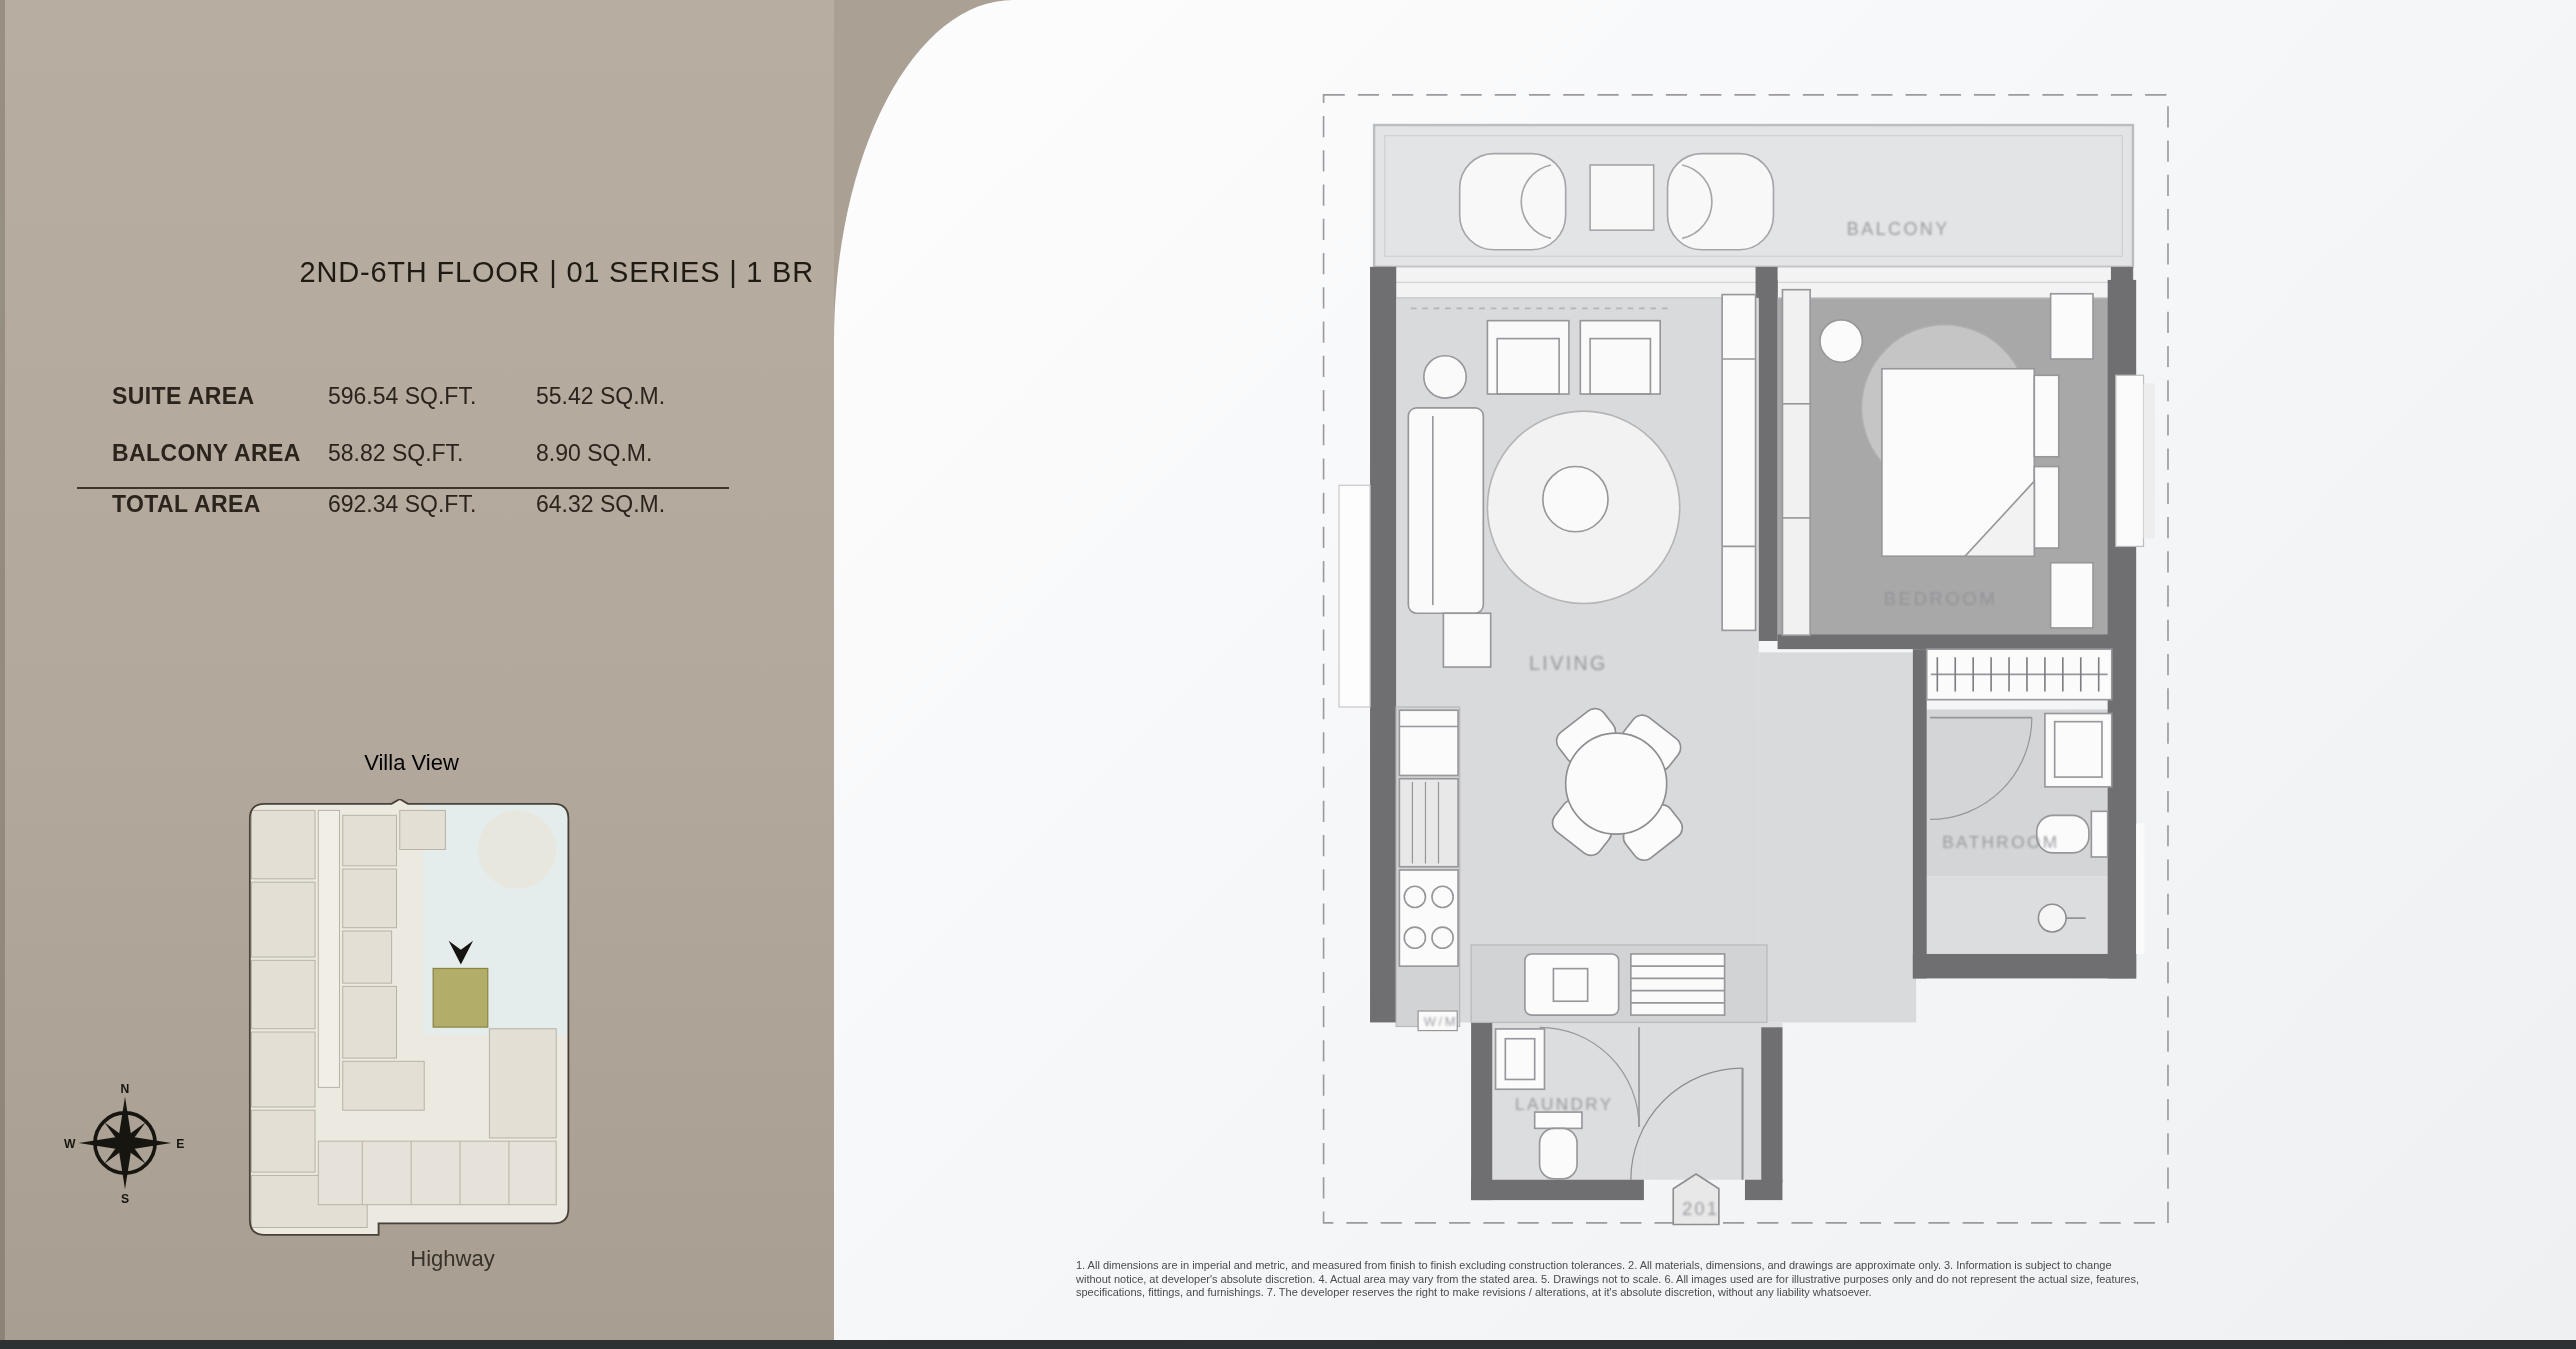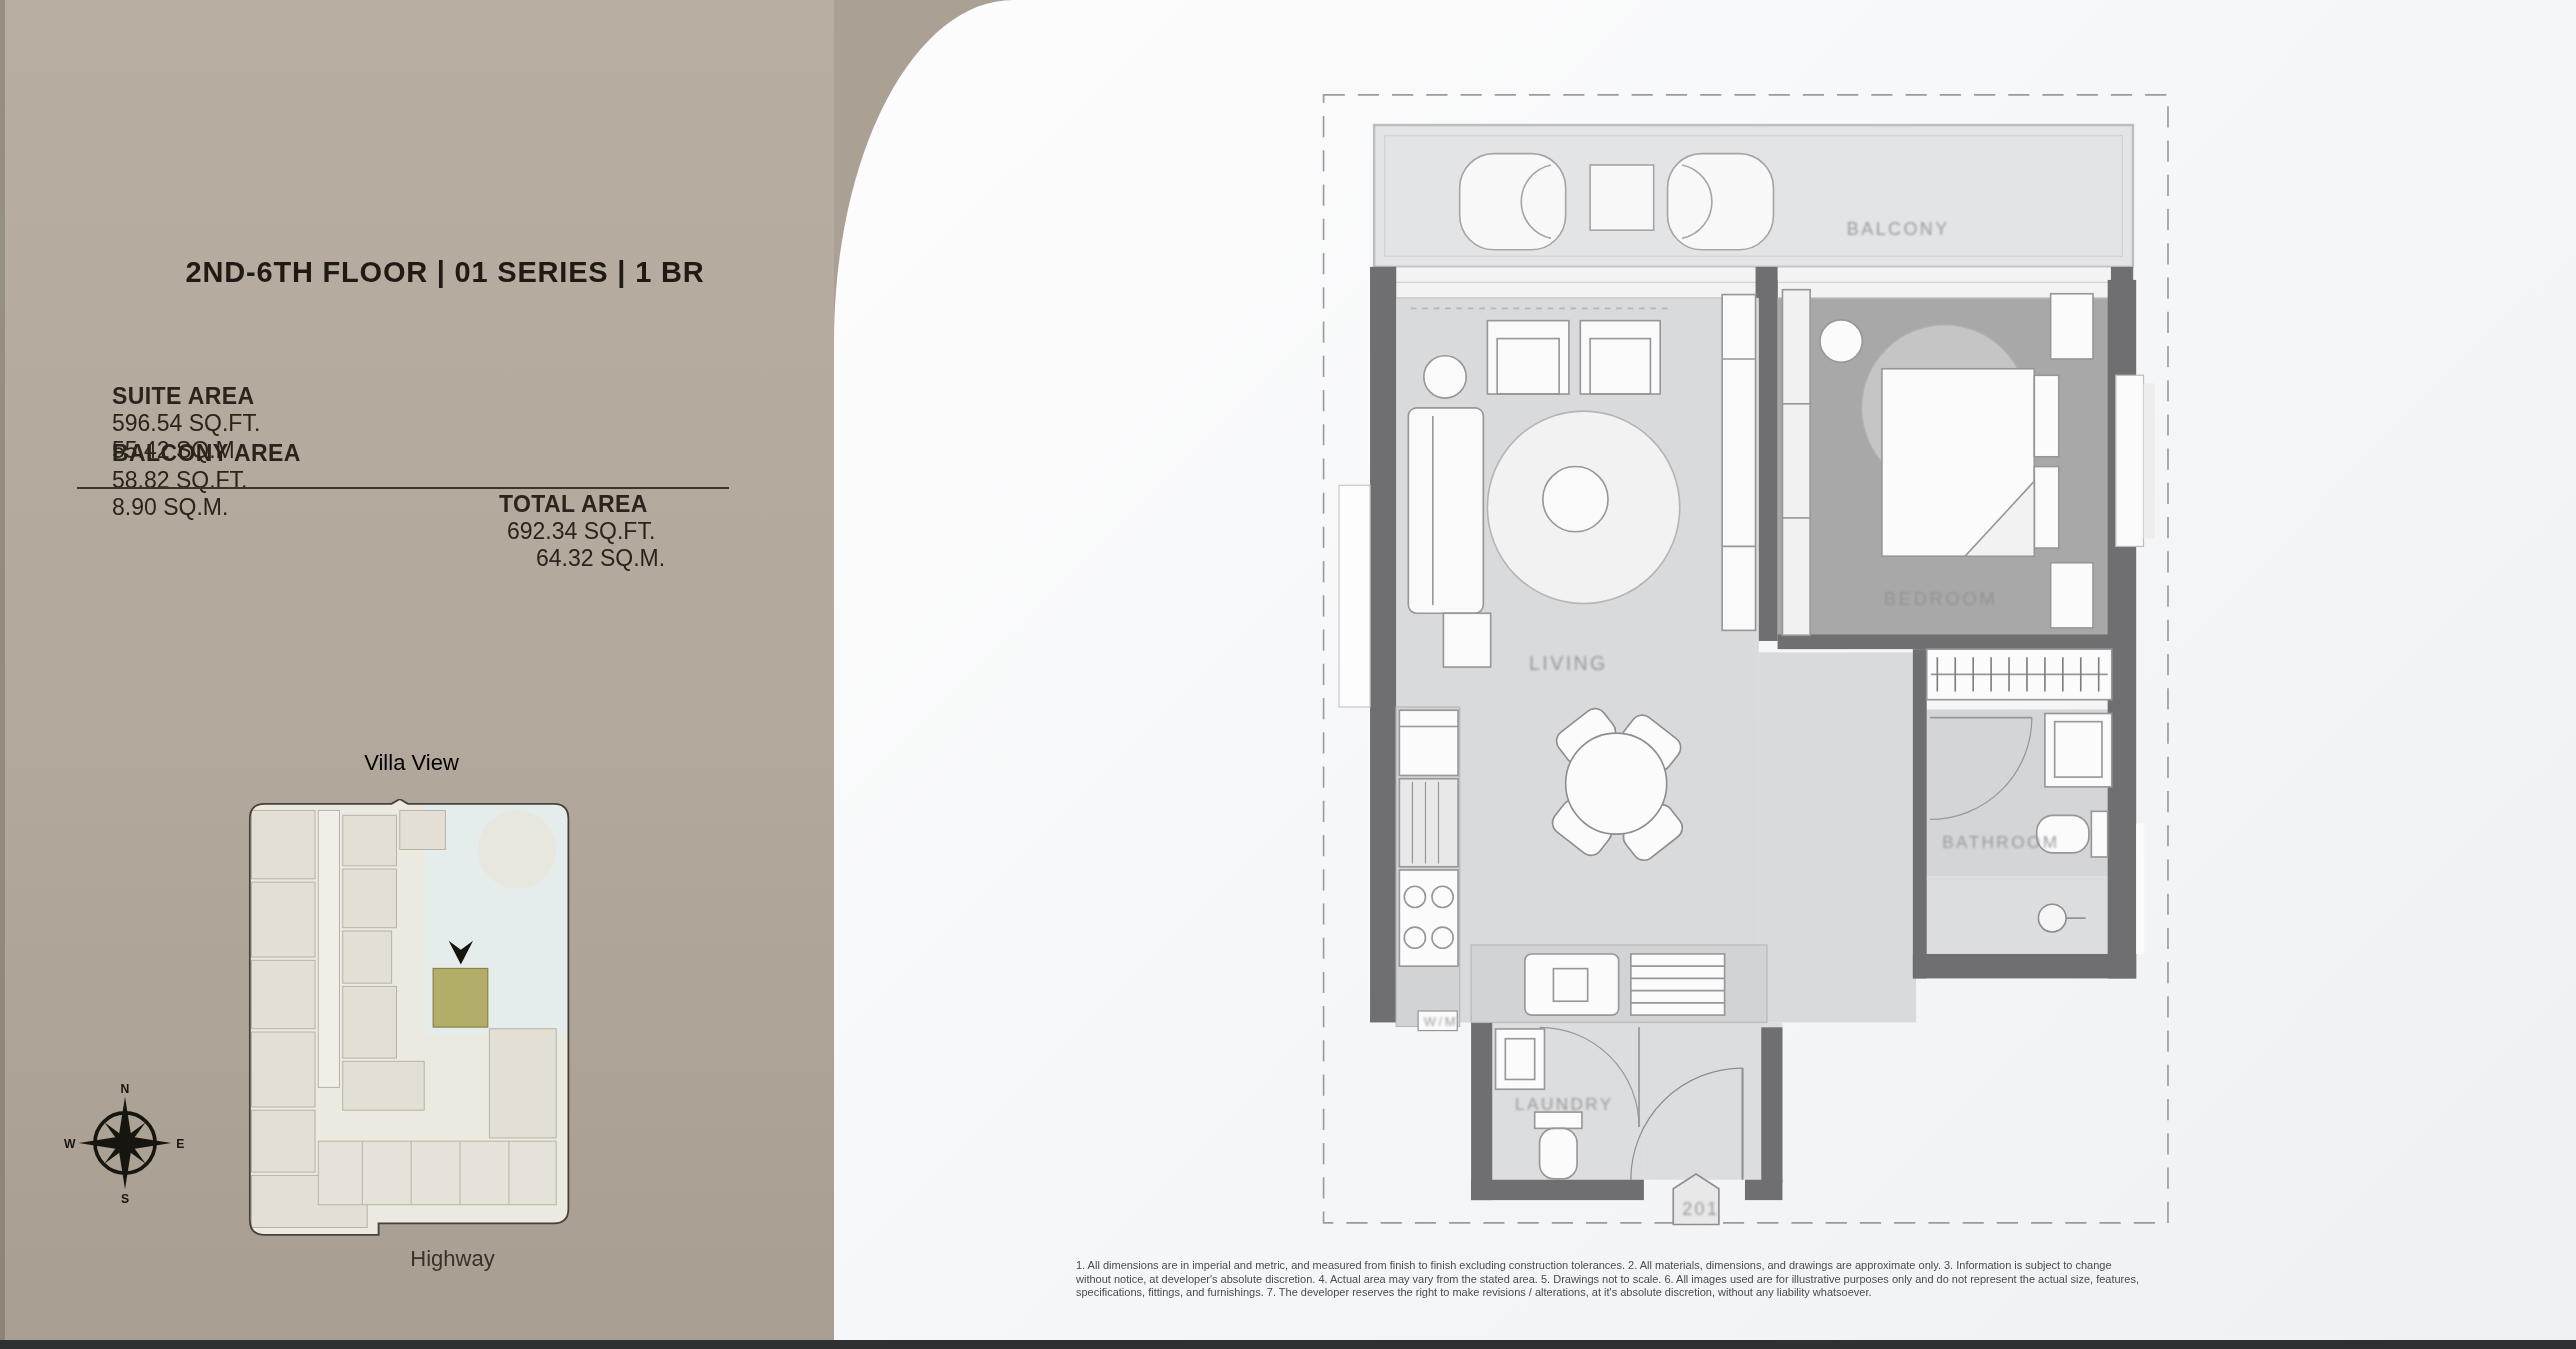--- a/index.html
+++ b/index.html
@@ -18,8 +18,8 @@
   .logo{position:absolute;left:0;top:70px;width:823px;text-align:center;
     font-family:"Liberation Serif",serif;font-weight:400;font-size:70px;color:#262119;
     letter-spacing:28px;text-indent:28px;}
-  .unit-header{position:absolute;left:82px;top:256px;width:726px;text-align:center;
-    font-size:29px;font-weight:bold;color:#1f1a14;letter-spacing:0.8px;}
+  .unit-header{position:absolute;left:88px;top:256px;width:726px;text-align:right;
+    font-size:29px;font-weight:normal;color:#1f1a14;letter-spacing:0.8px;}
   .area-table{position:absolute;left:112px;top:375px;width:603px;color:#2a241d;}
   .area-row{position:absolute;left:0;display:flex;width:603px;flex-direction:column;}
   .area-row .lbl{width:216px;font-weight:bold;font-size:23px;letter-spacing:0.4px;}

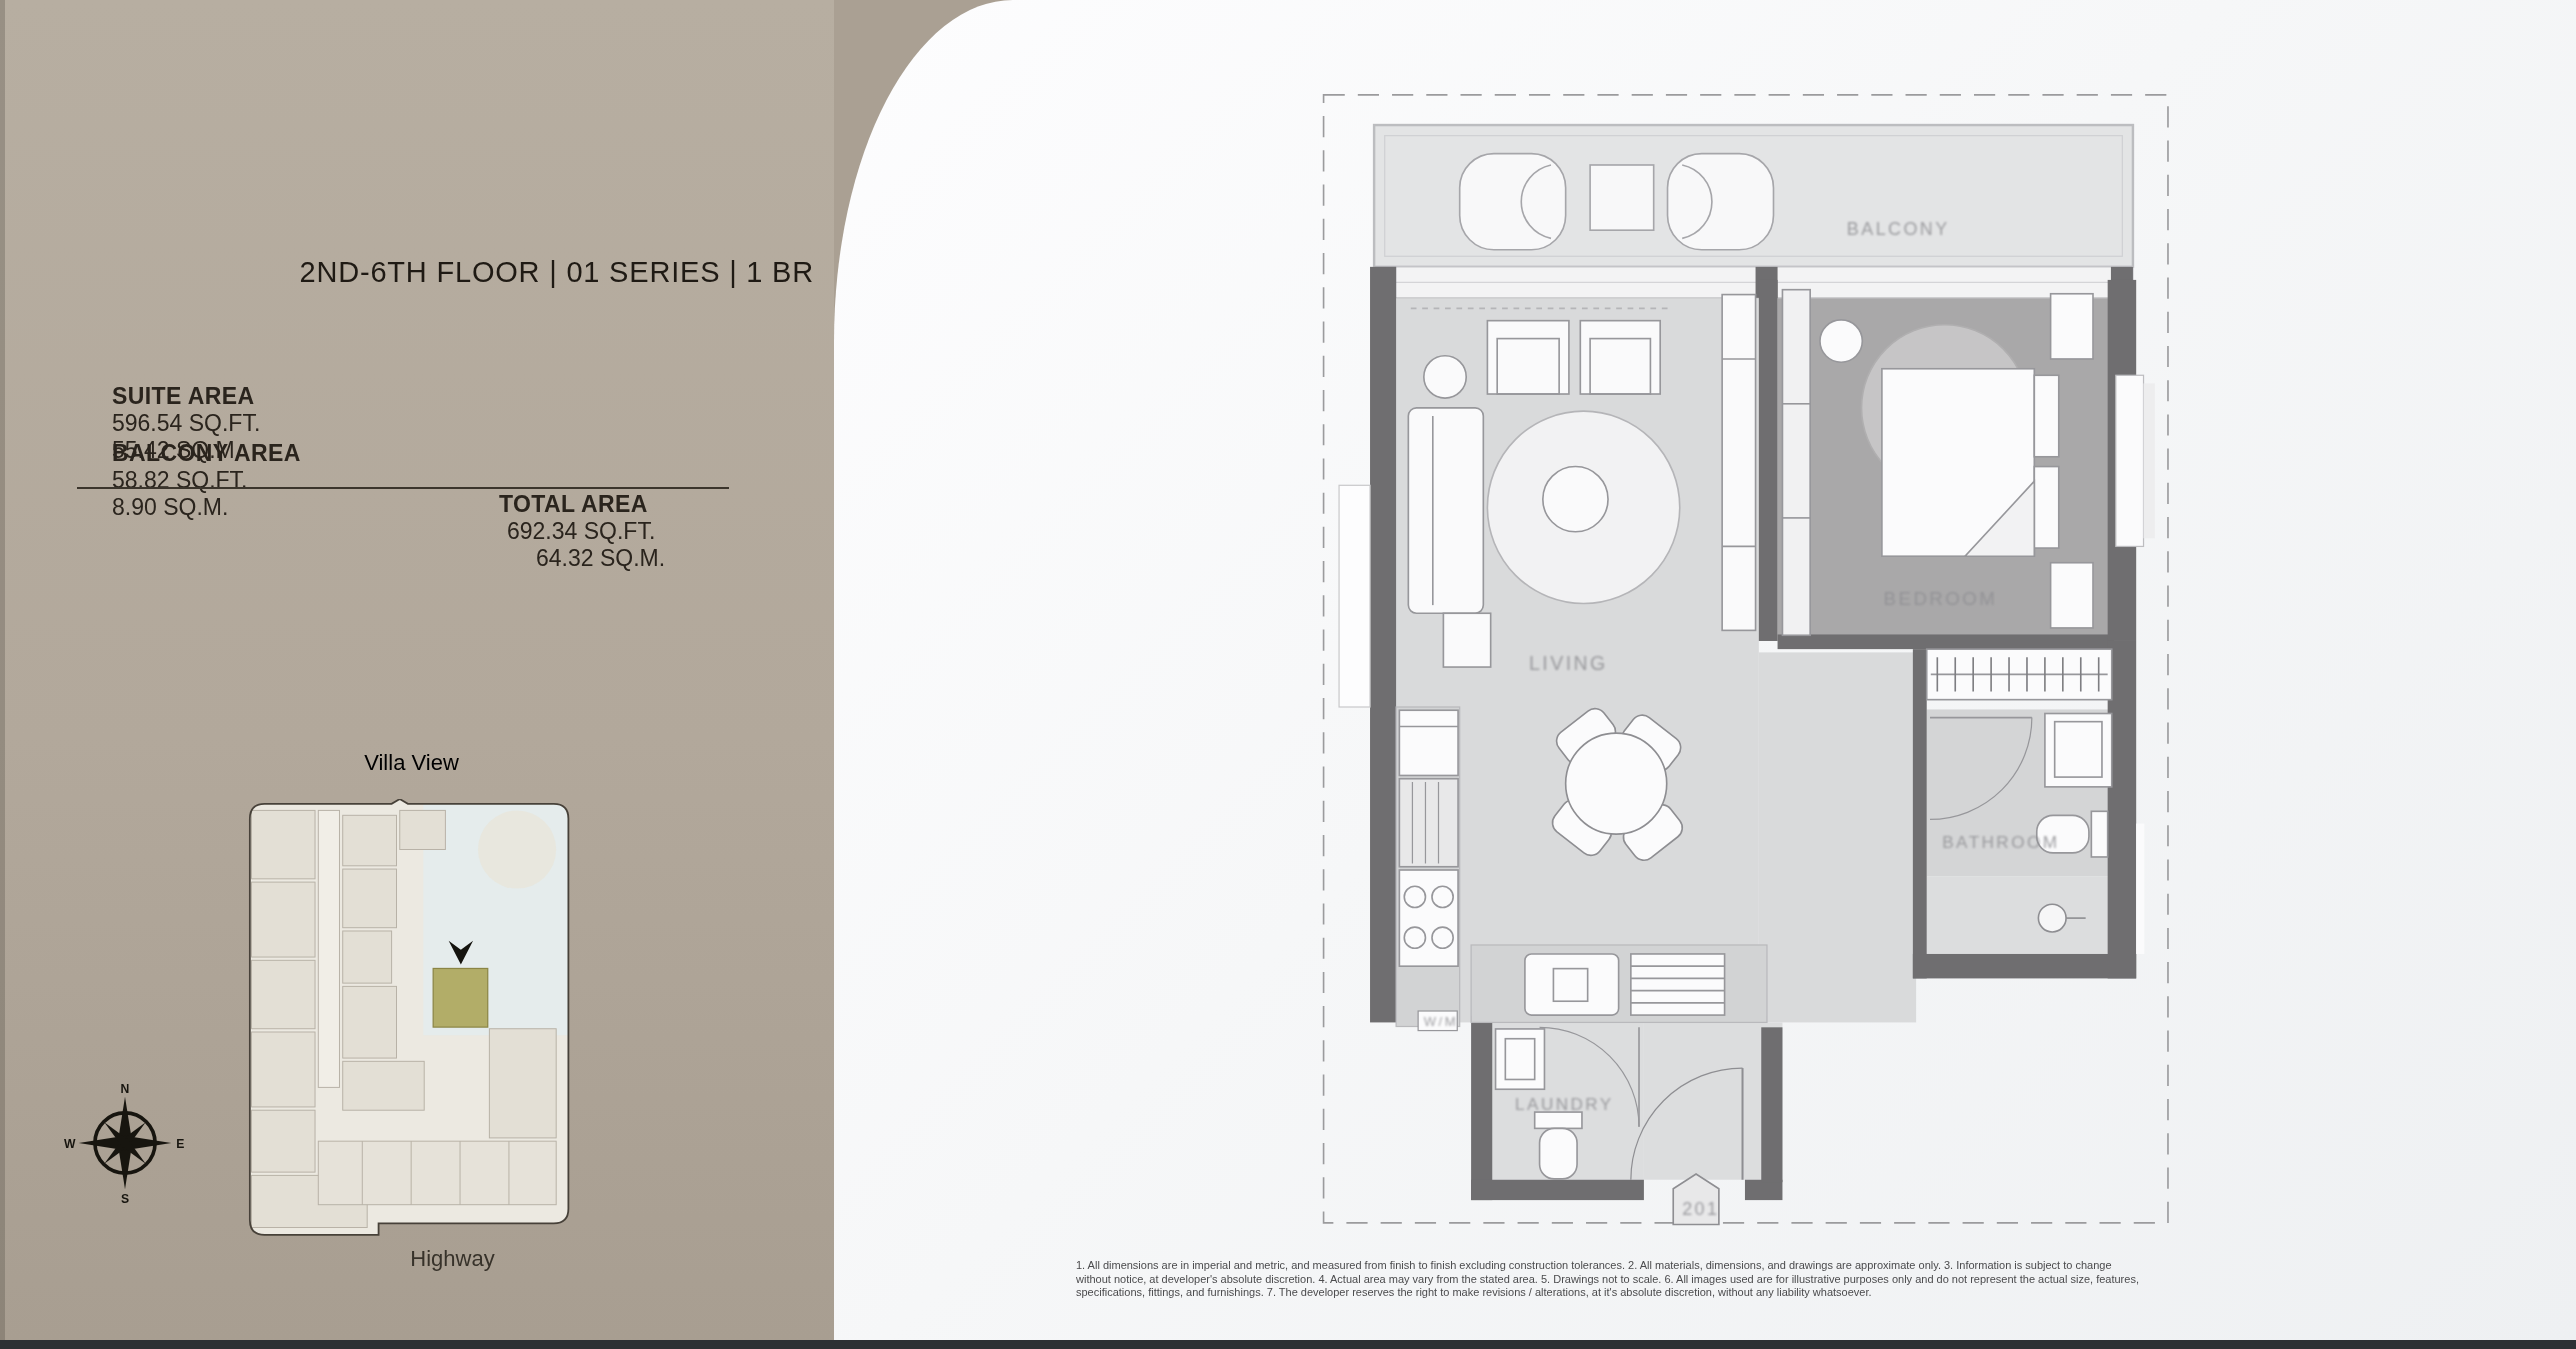--- a/index.html
+++ b/index.html
@@ -21,7 +21,7 @@
   .unit-header{position:absolute;left:88px;top:256px;width:726px;text-align:right;
     font-size:29px;font-weight:normal;color:#1f1a14;letter-spacing:0.8px;}
   .area-table{position:absolute;left:112px;top:375px;width:603px;color:#2a241d;}
-  .area-row{position:absolute;left:0;display:flex;width:603px;flex-direction:column;}
+  .area-row{position:absolute;left:0;display:flex;width:603px;}
   .area-row .lbl{width:216px;font-weight:bold;font-size:23px;letter-spacing:0.4px;}
   .area-row .imp{width:208px;font-size:23px;}
   .area-row .met{width:179px;font-size:23px;}

